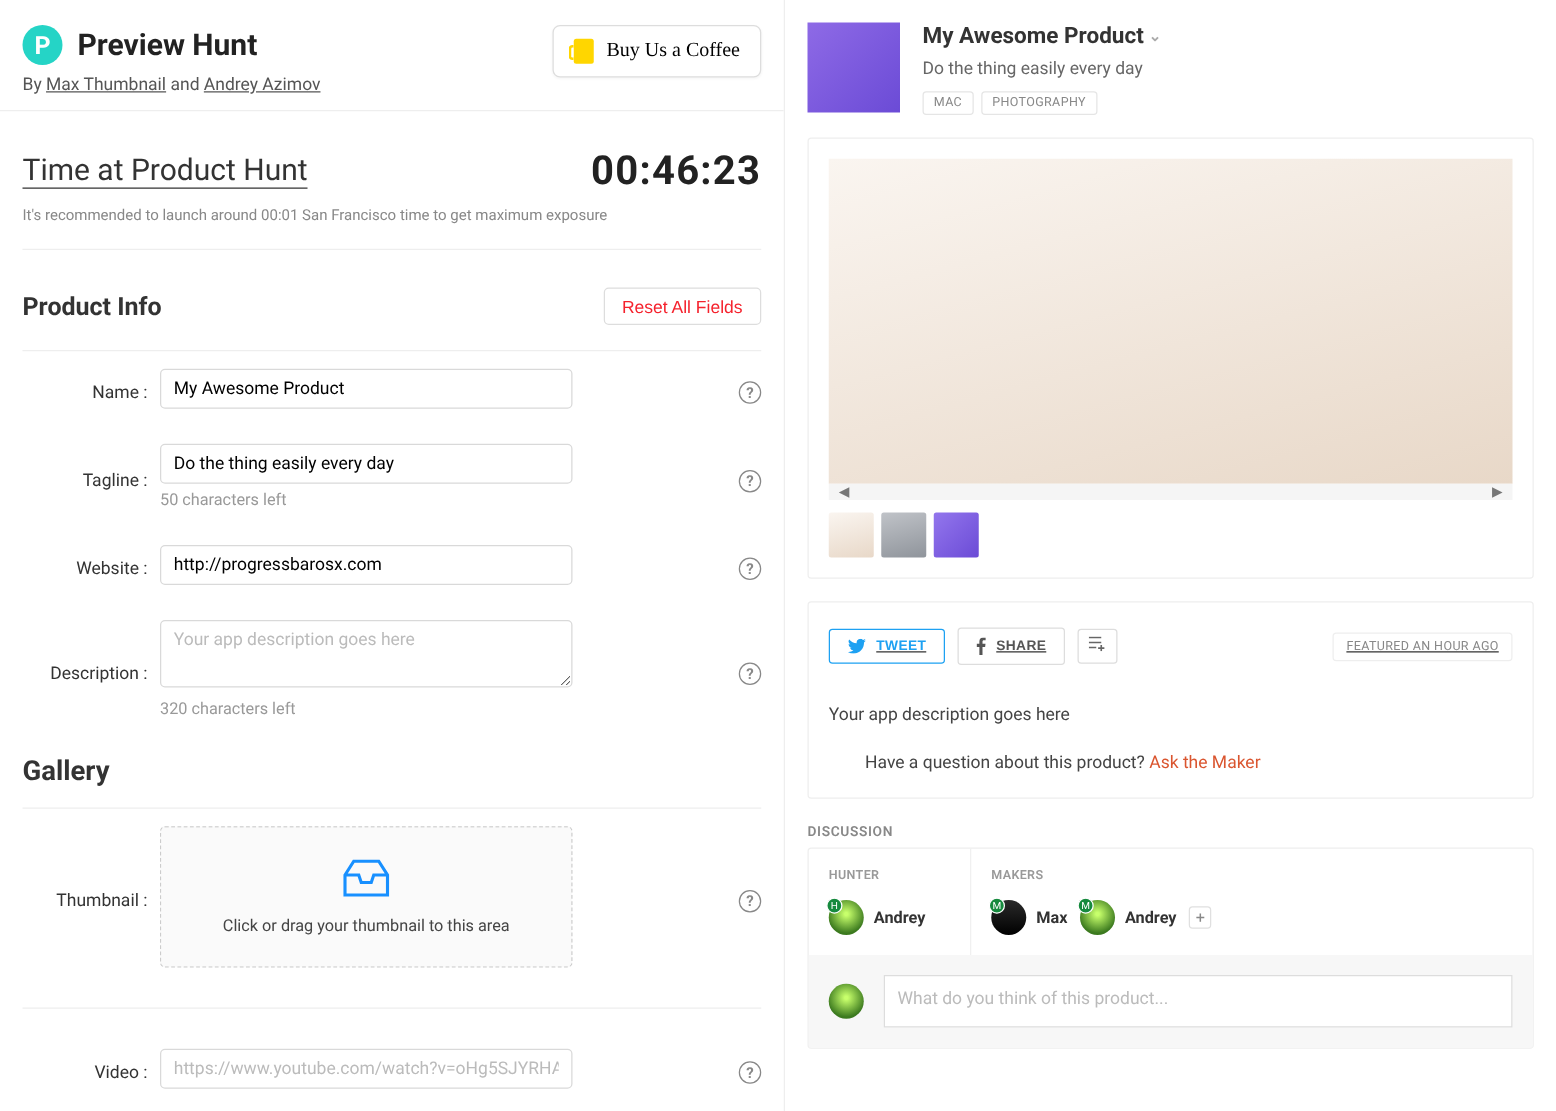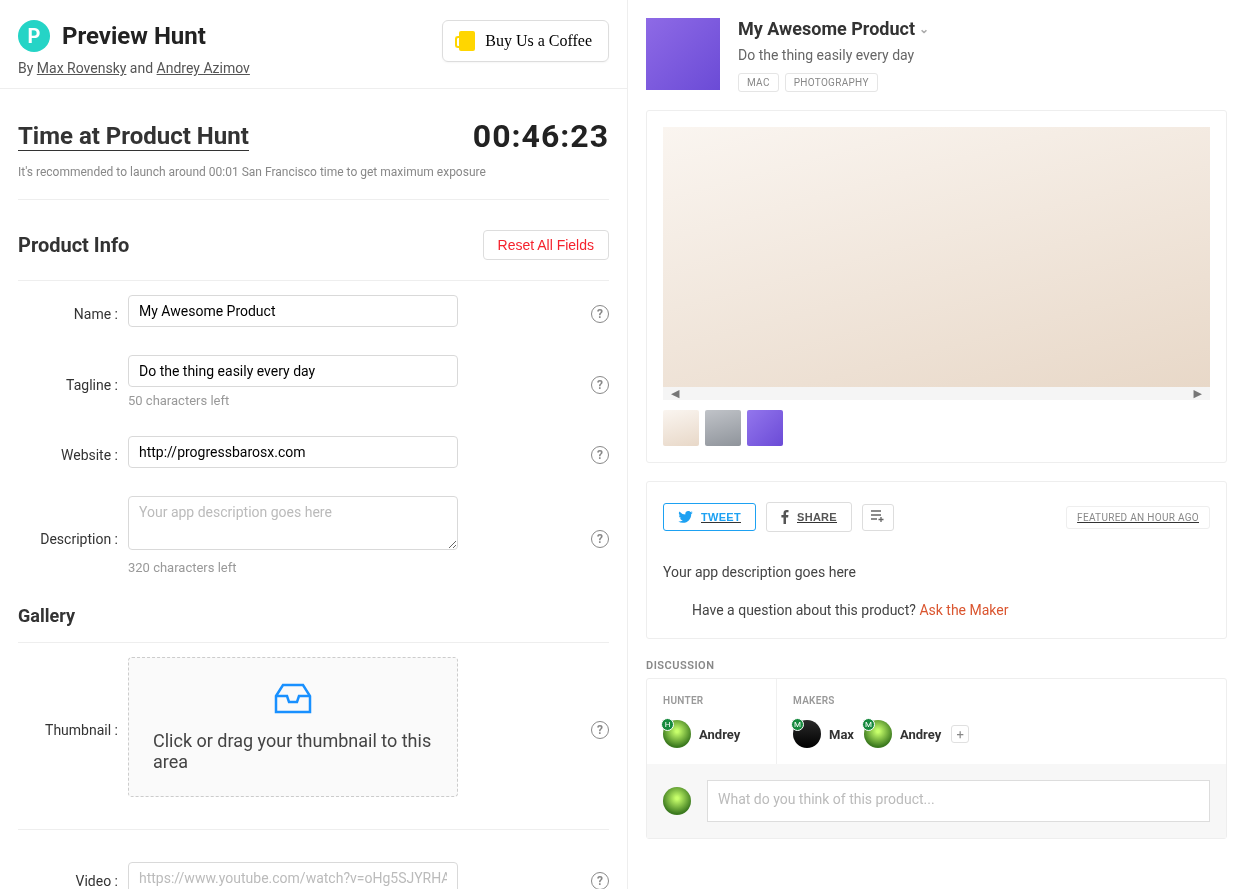--- a/index.html
+++ b/index.html
@@ -110,7 +110,7 @@
         <div class="brand-title">Preview Hunt</div>
       </div>
       <div class="byline">
-        <span>By </span><a>Max Rovensky</a><span> and </span><a>Andrey Azimov</a>
+        <span>By </span><a>Max Thumbnail</a><span> and </span><a>Andrey Azimov</a>
       </div>
     </div>
     <button class="coffee-btn">

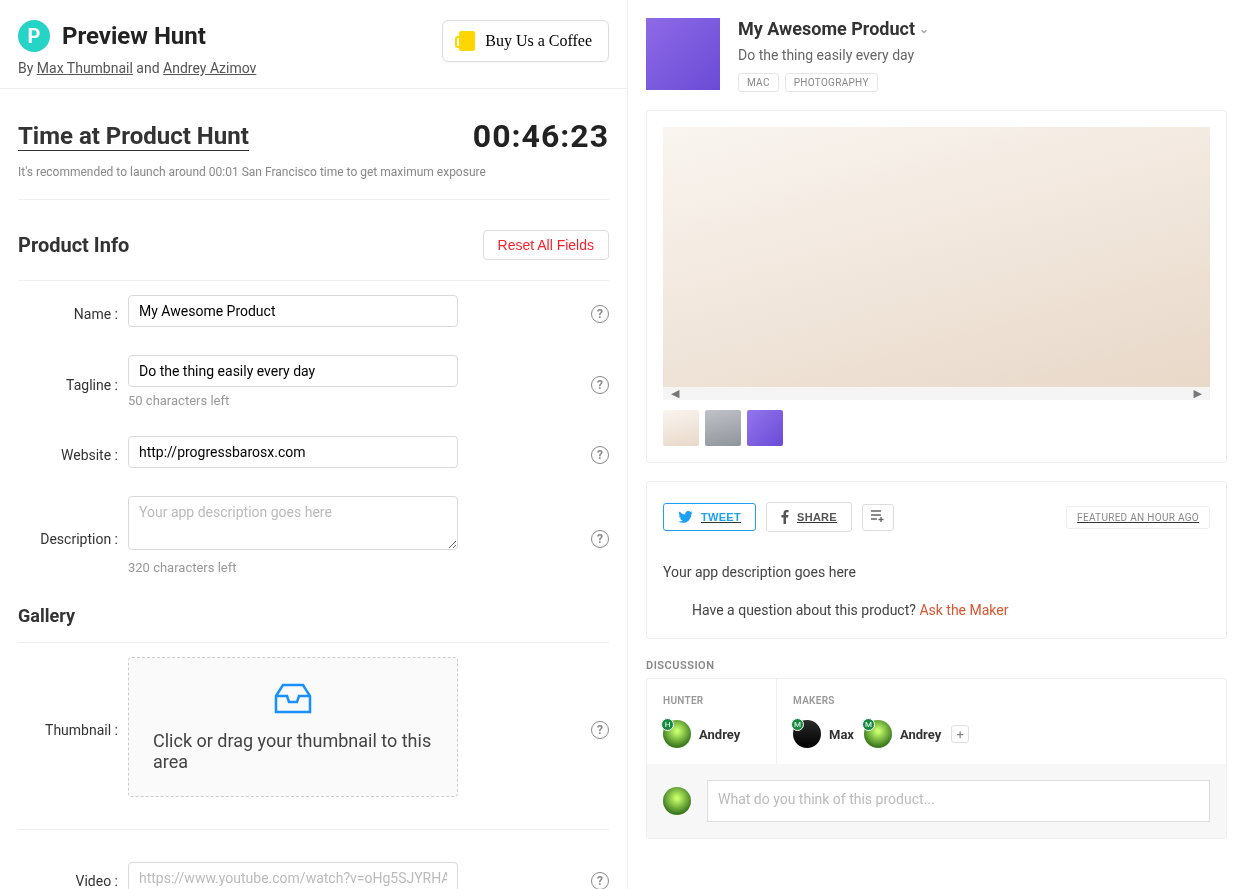--- a/index.html
+++ b/index.html
@@ -25,7 +25,7 @@
     
     .section { padding: 0 18px; }
     .time-header { display: flex; justify-content: space-between; align-items: center; padding-top: 28px; }
-    .time-title { font-size: 24px; font-weight: 700; border-bottom: 1px solid #333; display: inline-block; }
+    .time-title { font-size: 24px; font-weight: 400; border-bottom: 1px solid #333; display: inline-block; }
     .time-value { font-size: 32px; color: #222; font-weight: 700; letter-spacing: 1px; }
     .time-hint { color: #888; font-size: 12px; margin-top: 10px; padding-bottom: 20px; border-bottom: 1px solid #eee; }
     

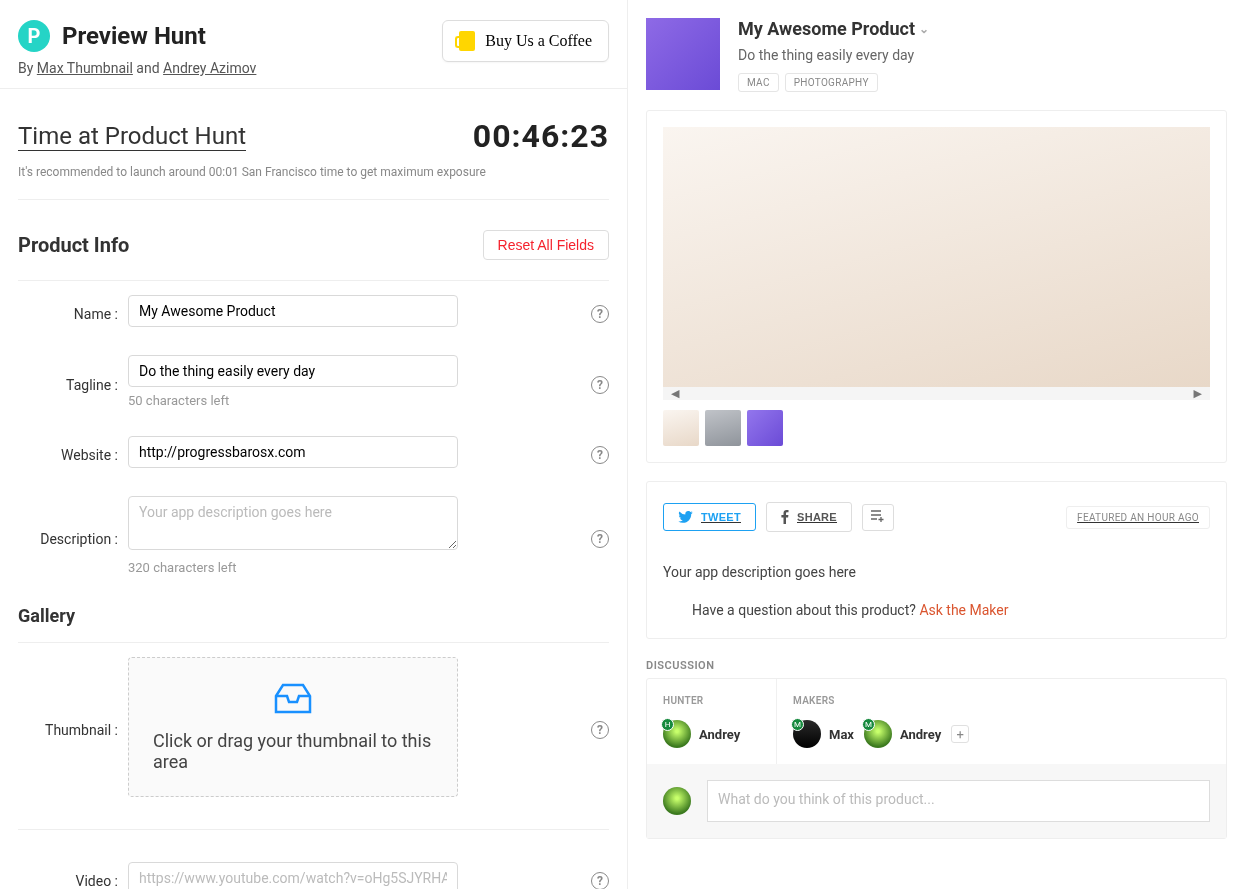--- a/index.html
+++ b/index.html
@@ -41,7 +41,7 @@
     .form-help { font-size: 13px; color: #999; margin-top: 6px; }
     .help-icon { width: 18px; height: 18px; border: 1.5px solid #888; border-radius: 50%; display: flex; align-items: center; justify-content: center; color: #888; font-size: 12px; font-weight: bold; margin-top: 6px; cursor: pointer; }
     
-    .gallery-head { font-size: 18px; font-weight: 700; padding: 16px 0; border-bottom: 1px solid #eee; }
+    .gallery-head { font-size: 22px; font-weight: 700; padding: 16px 0; border-bottom: 1px solid #eee; }
     .dropzone { width: 330px; border: 1px dashed #ccc; border-radius: 4px; background: #fafafa; display: flex; flex-direction: column; align-items: center; justify-content: center; padding: 24px; gap: 14px; cursor: pointer; }
     .dropzone .inbox-icon { color: #1890ff; }
     .dropzone-text { color: #444; font-size: 18px; }

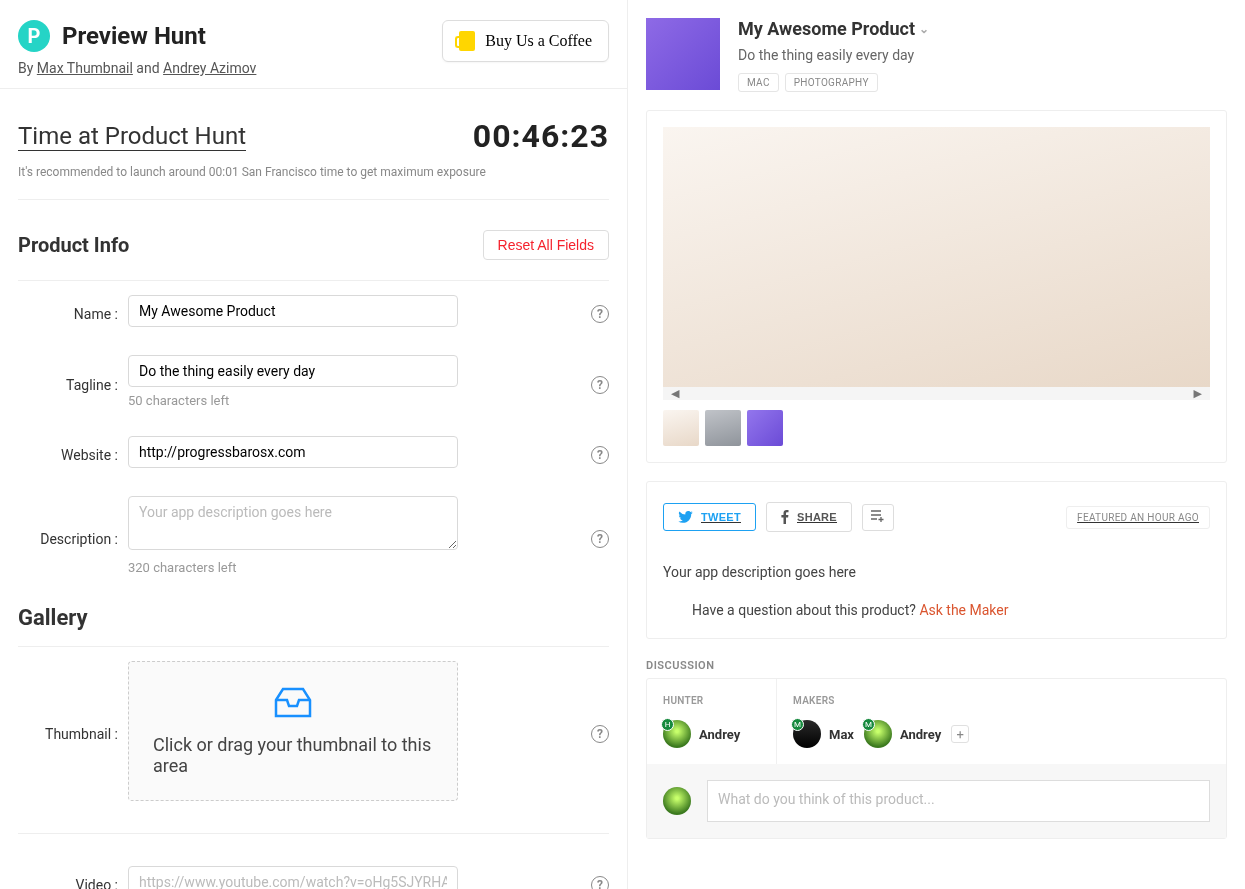--- a/index.html
+++ b/index.html
@@ -44,7 +44,7 @@
     .gallery-head { font-size: 22px; font-weight: 700; padding: 16px 0; border-bottom: 1px solid #eee; }
     .dropzone { width: 330px; border: 1px dashed #ccc; border-radius: 4px; background: #fafafa; display: flex; flex-direction: column; align-items: center; justify-content: center; padding: 24px; gap: 14px; cursor: pointer; }
     .dropzone .inbox-icon { color: #1890ff; }
-    .dropzone-text { color: #444; font-size: 18px; }
+    .dropzone-text { color: #444; font-size: 13px; }
     
     .last-divider { border-top: 1px solid #eee; margin: 18px 0; }
     

